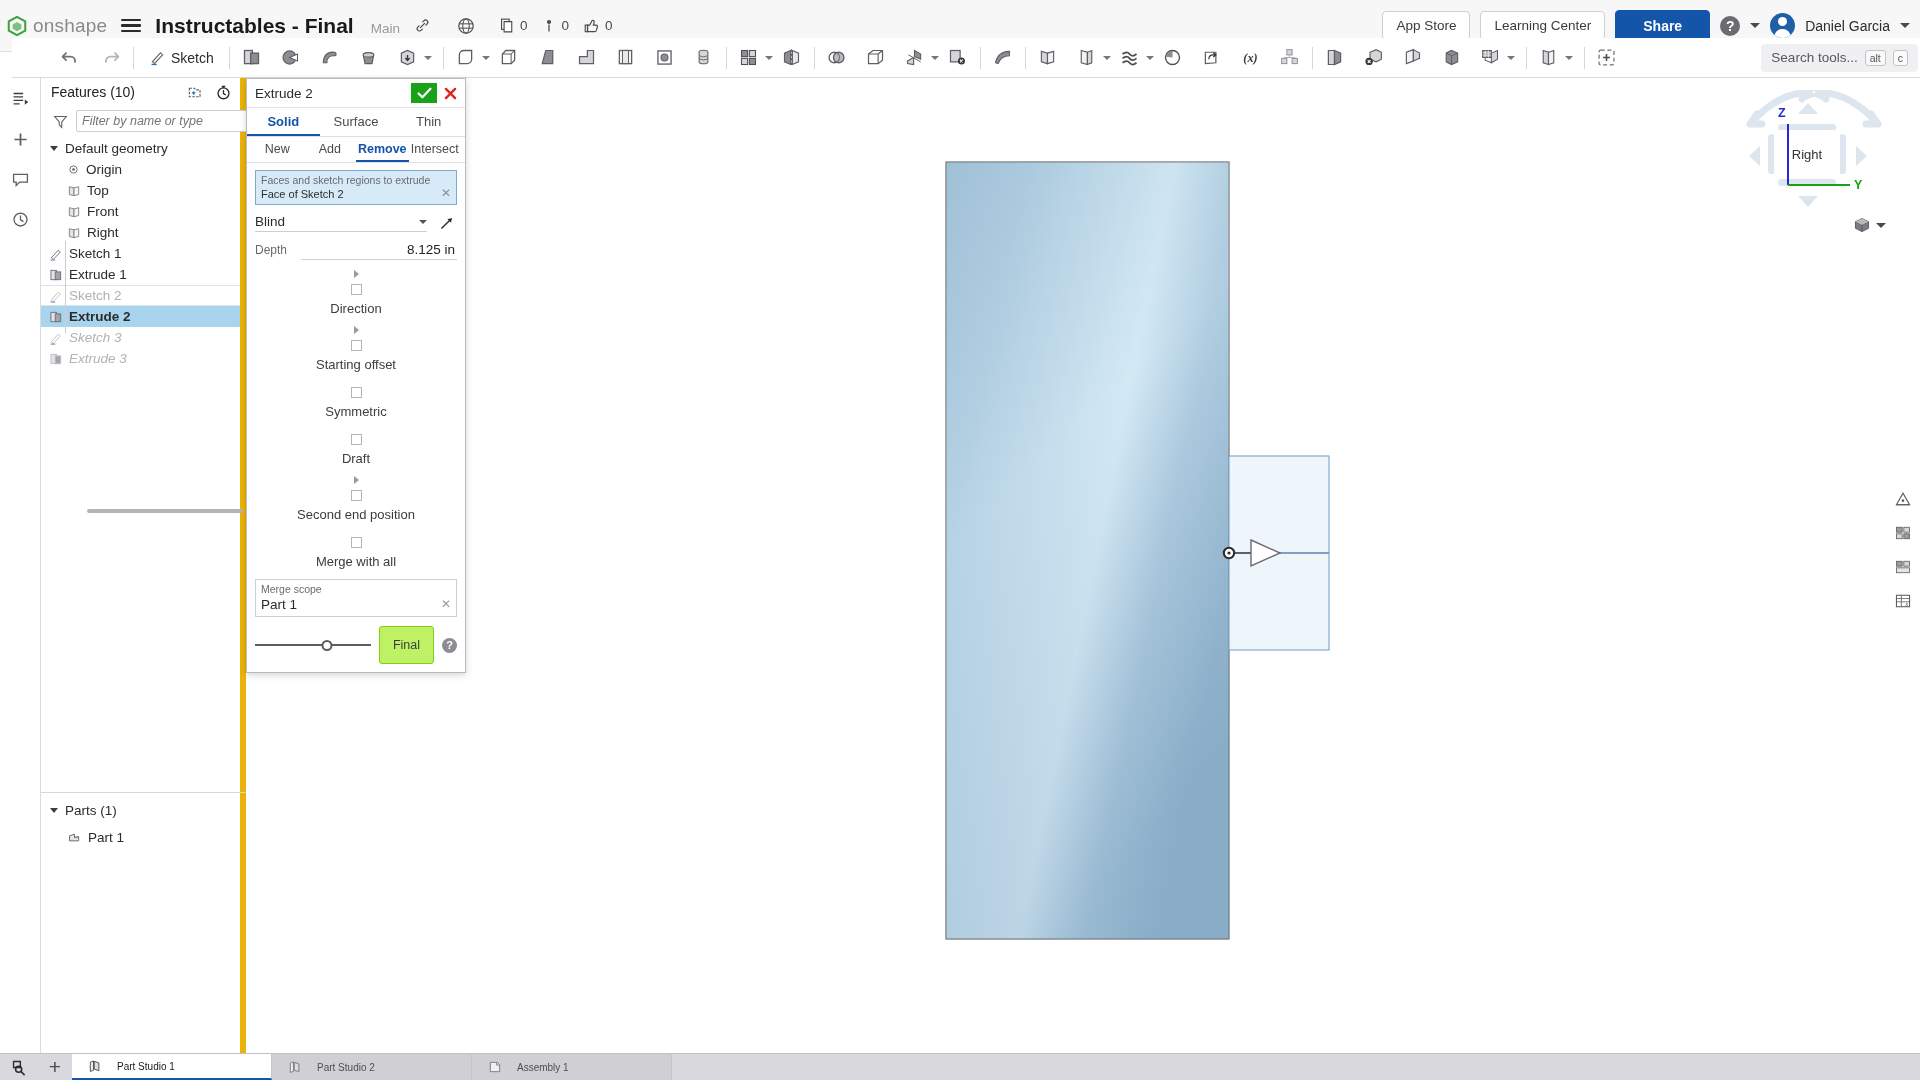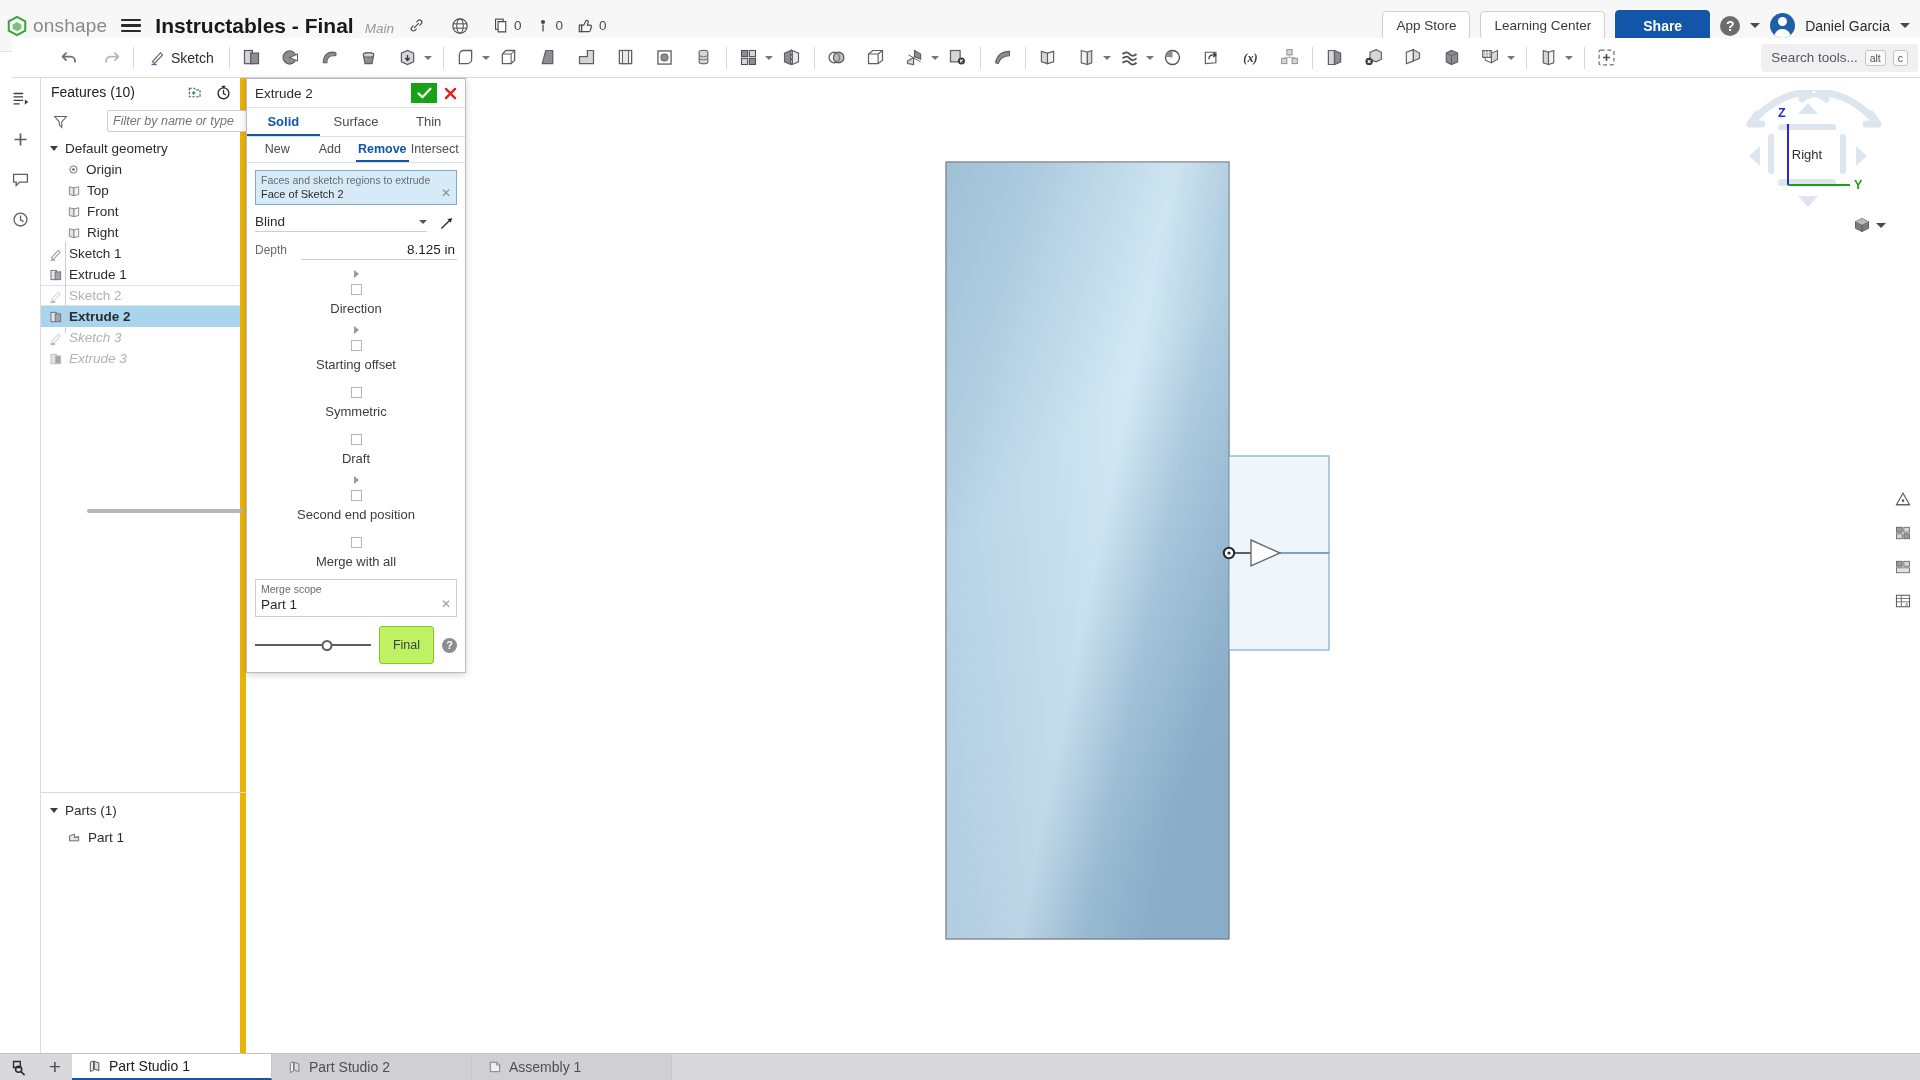--- a/index.html
+++ b/index.html
@@ -25,7 +25,7 @@
   .hamburger { margin-left: 14px; width: 20px; display:flex; flex-direction:column; gap:3px; cursor:pointer;}
   .hamburger i { display:block; height:2.6px; background:#2b2b2b; border-radius:1px;}
   .doc-title { font-size: 21px; font-weight: bold; color: #19191b; margin-left: 14px; }
-  .branch { font-size: 13.5px; color: #9a9a9a; margin-left: 11px; position:relative; top:3px;font-style:italic;}
+  .branch { font-size: 13.5px; color: #9a9a9a; margin-left: 17px; position:relative; top:3px;}
   .hdr-icon { margin-left: 14px; cursor: pointer; display:flex; align-items:center; color:#4a4a4a;}
   .hdr-count { font-size: 13.5px; color: #4a4a4a; margin-left: 4px; }
   .hdr-right { margin-left: auto; display: flex; align-items: center; padding-right: 10px; gap: 10px;}

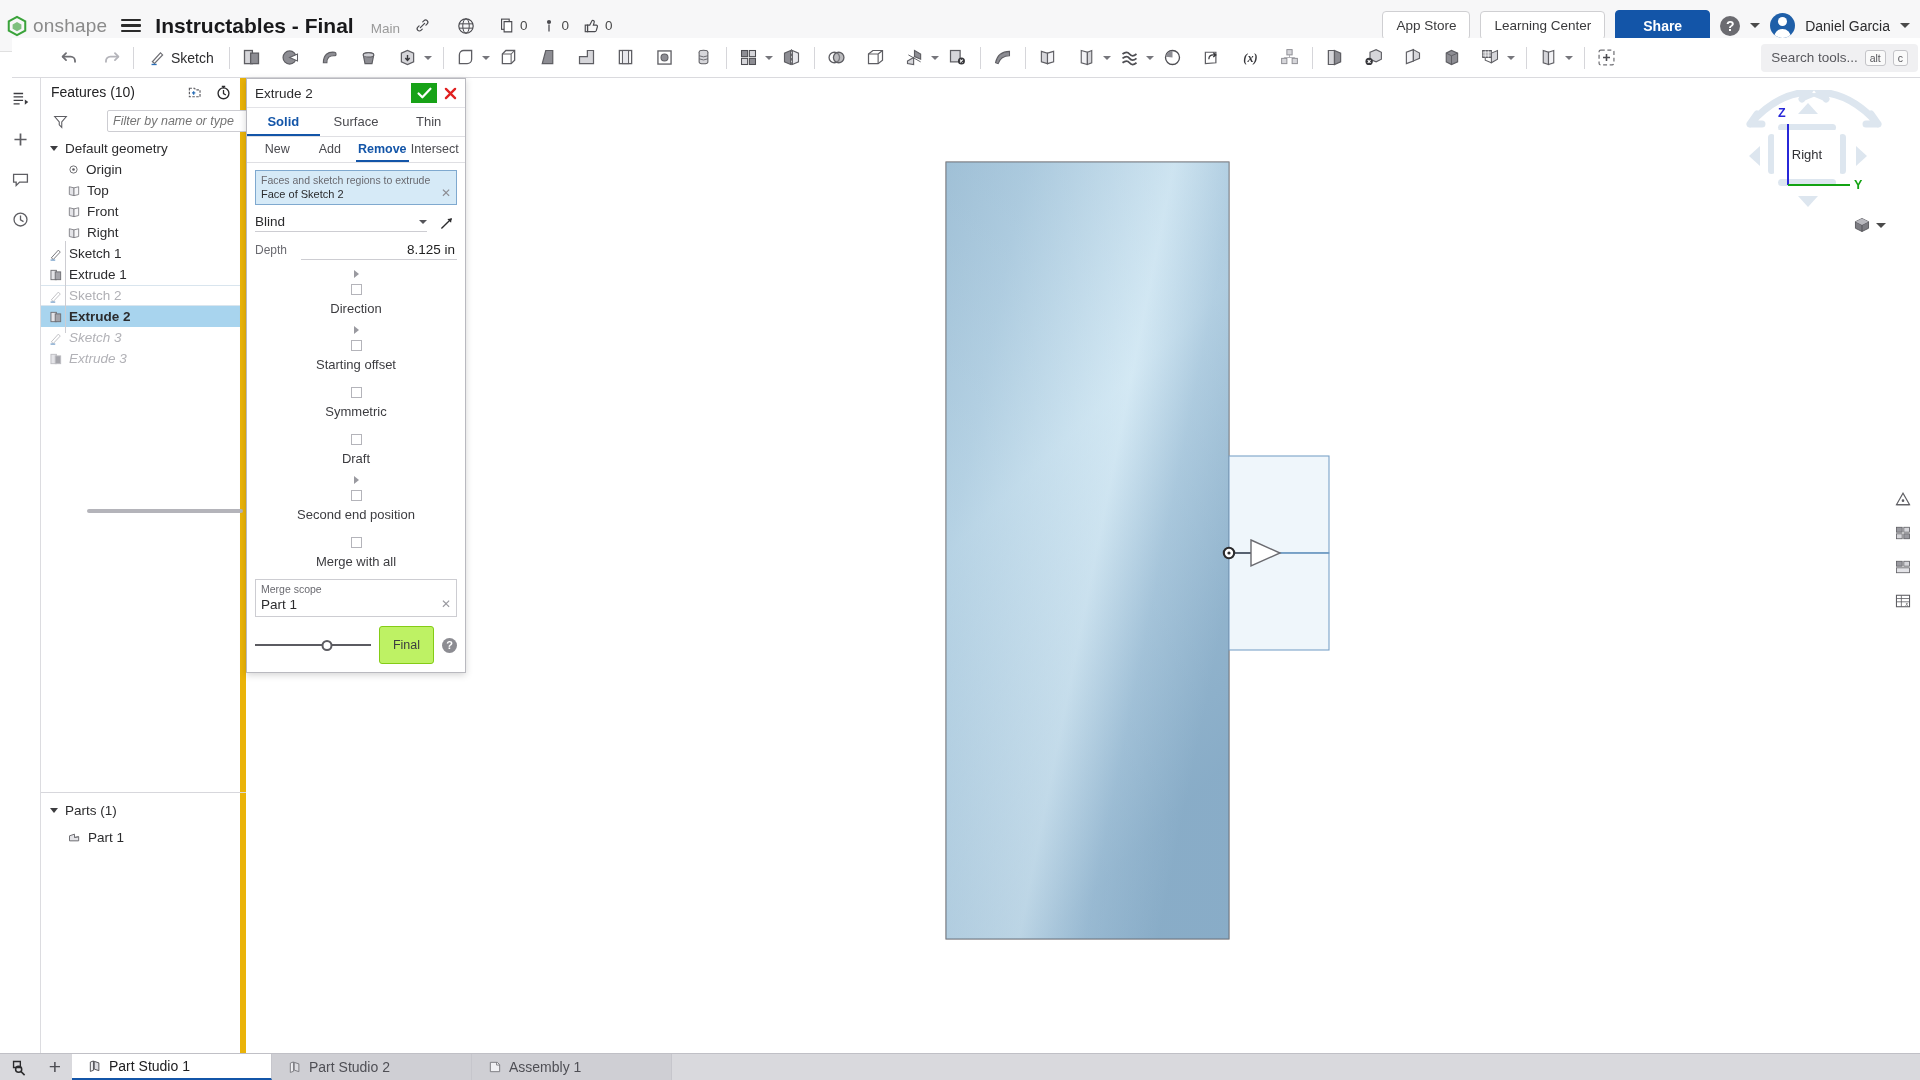--- a/index.html
+++ b/index.html
@@ -88,7 +88,7 @@
   .fi-input {
     flex:1; height:22px; border:1px solid #cdcdd2; border-radius:2px;
     font-size:12.5px; font-style:italic; color:#9d9da2; padding:0 5px;
-    background:#fff; outline:none; font-family:"Liberation Sans", sans-serif;margin-left:31px;
+    background:#fff; outline:none; font-family:"Liberation Sans", sans-serif;
   }
   .tnode { display:flex;align-items:center;gap:6px; height:21px; padding-left:8px; cursor:pointer; white-space:nowrap;}
   .tnode.ind { padding-left:26px; }

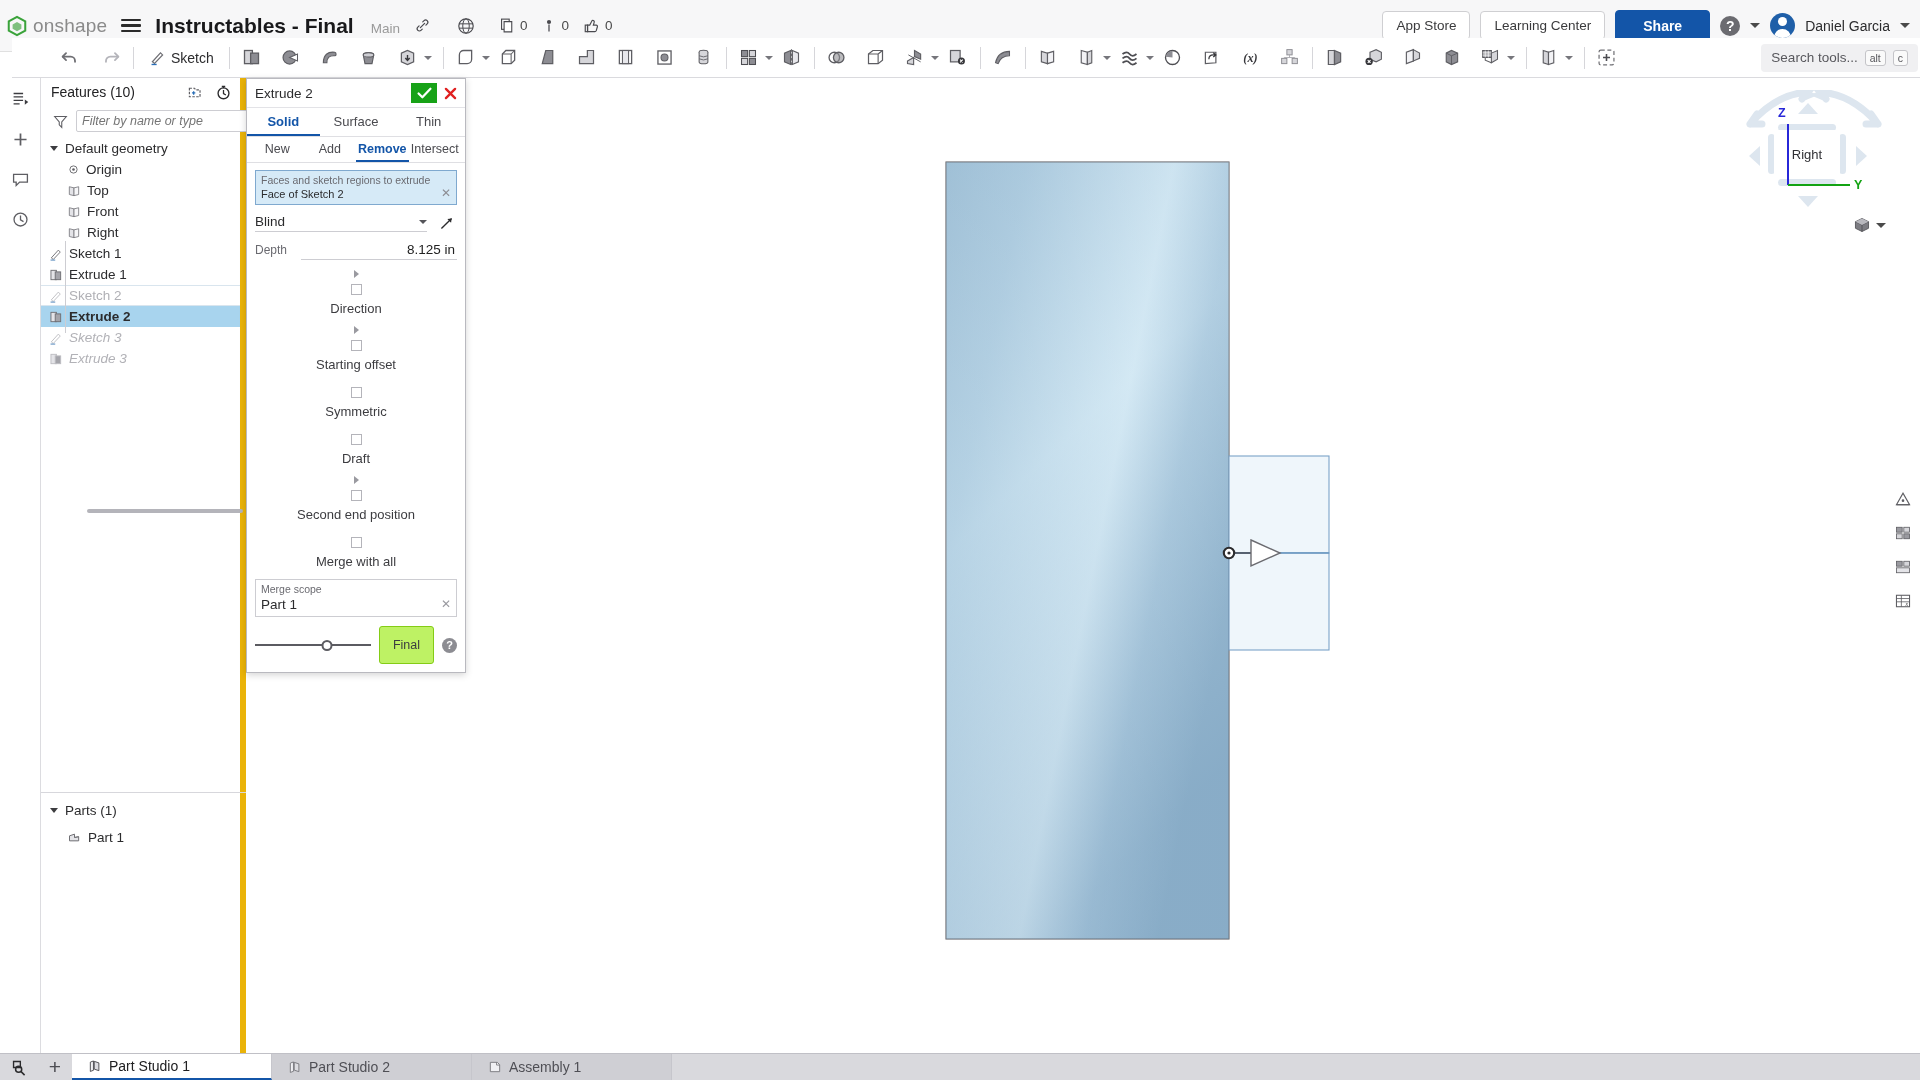--- a/index.html
+++ b/index.html
@@ -202,8 +202,8 @@
   .tb-search { width:38px; display:flex;align-items:center;justify-content:center;cursor:pointer;}
   .tb-plus { width:34px; display:flex;align-items:center;justify-content:center;font-size:21px;color:#4e4e53;cursor:pointer;}
   .stab {
-    display:flex;align-items:center;gap:7px; padding:0 16px; width:200px;
-    font-size:14px;color:#4f4f55; cursor:pointer; border-right:1px solid #c6c6cc;
+    display:flex;align-items:center;gap:15px; padding:0 16px; width:200px;
+    font-size:10px;color:#4f4f55; cursor:pointer; border-right:1px solid #c6c6cc;
   }
   .stab.on { background:#fff; color:#202022; border-bottom:2.5px solid #1355a8; }
   .stab.off { background:#cfcfd4; }

